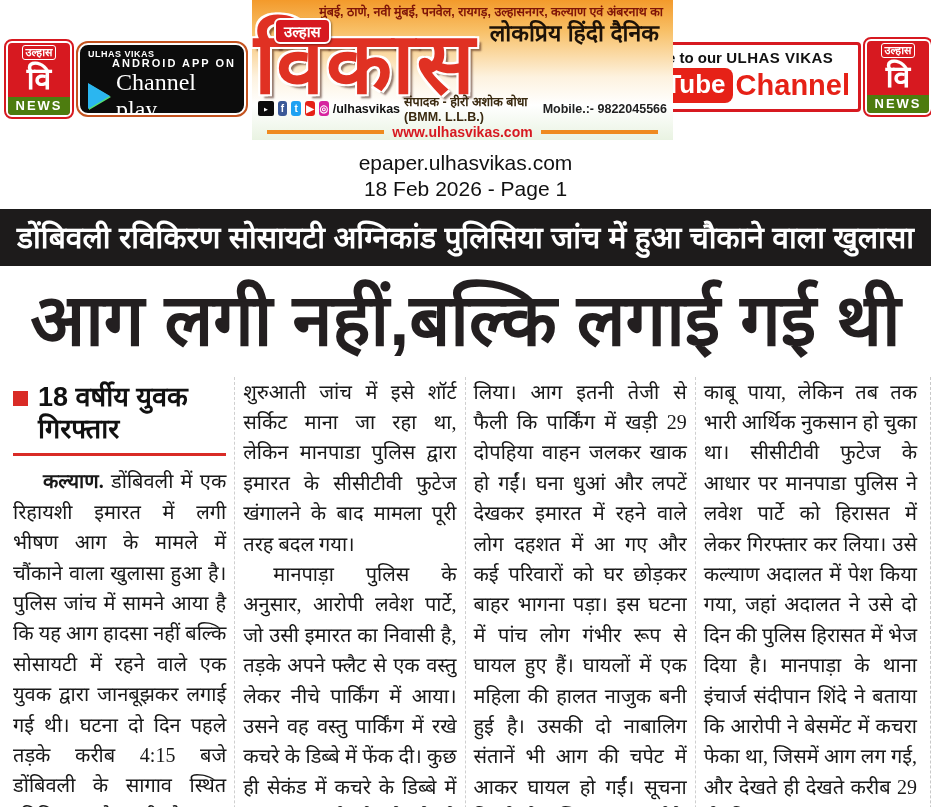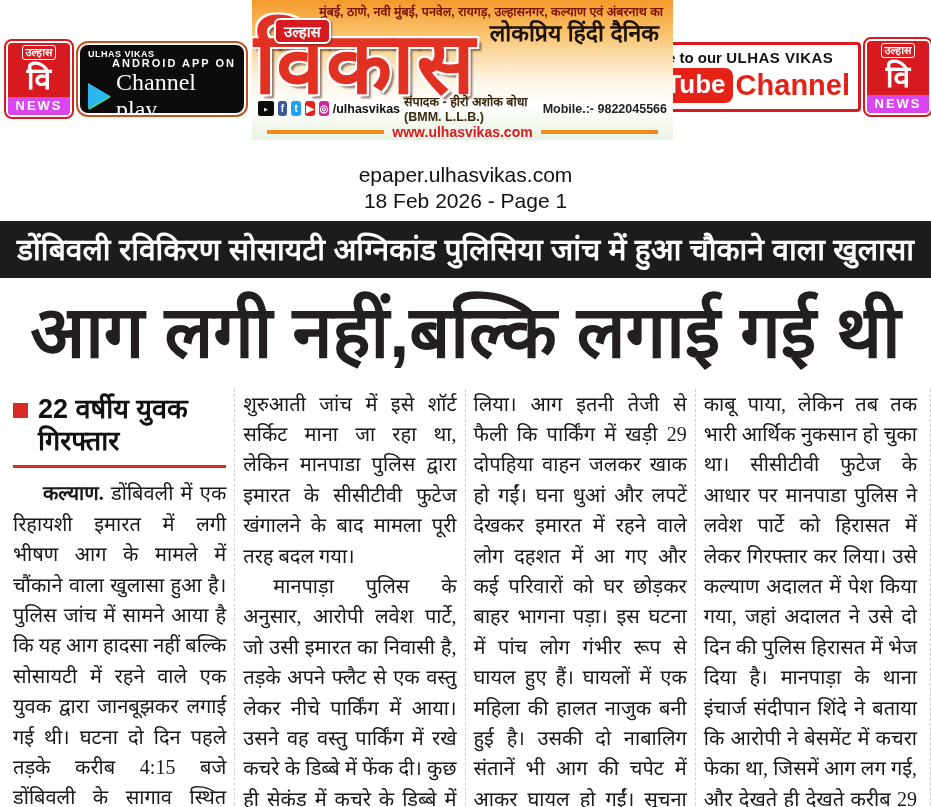--- a/index.html
+++ b/index.html
@@ -15,7 +15,7 @@
   .news-badge{width:66px;height:76px;background:#d71920;border:2px solid #fff;outline:2px solid #d71920;border-radius:6px;display:flex;flex-direction:column;align-items:center;justify-content:space-between;flex:0 0 auto;box-sizing:border-box;}
   .news-badge .nb-top{font-size:11px;color:#fff;font-weight:bold;border:1px solid #fff;border-radius:3px;padding:0 3px;margin-top:2px;line-height:1.2;}
   .news-badge .nb-letter{font-size:30px;font-weight:bold;color:#fff;line-height:1;}
-  .news-badge .nb-bottom{background:#d946ef;color:#fff;font-weight:bold;font-size:13px;letter-spacing:2px;width:100%;text-align:center;border-radius:0 0 4px 4px;line-height:1.4;}
+  .news-badge .nb-bottom{background:#4d7c0f;color:#fff;font-weight:bold;font-size:13px;letter-spacing:2px;width:100%;text-align:center;border-radius:0 0 4px 4px;line-height:1.4;}
 
   
   .app-badge{margin-left:6px;width:168px;height:72px;background:#0c0c0c;border:2px solid #fff;outline:2px solid #c4531f;border-radius:10px;color:#fff;padding:4px 8px;box-sizing:border-box;position:relative;}

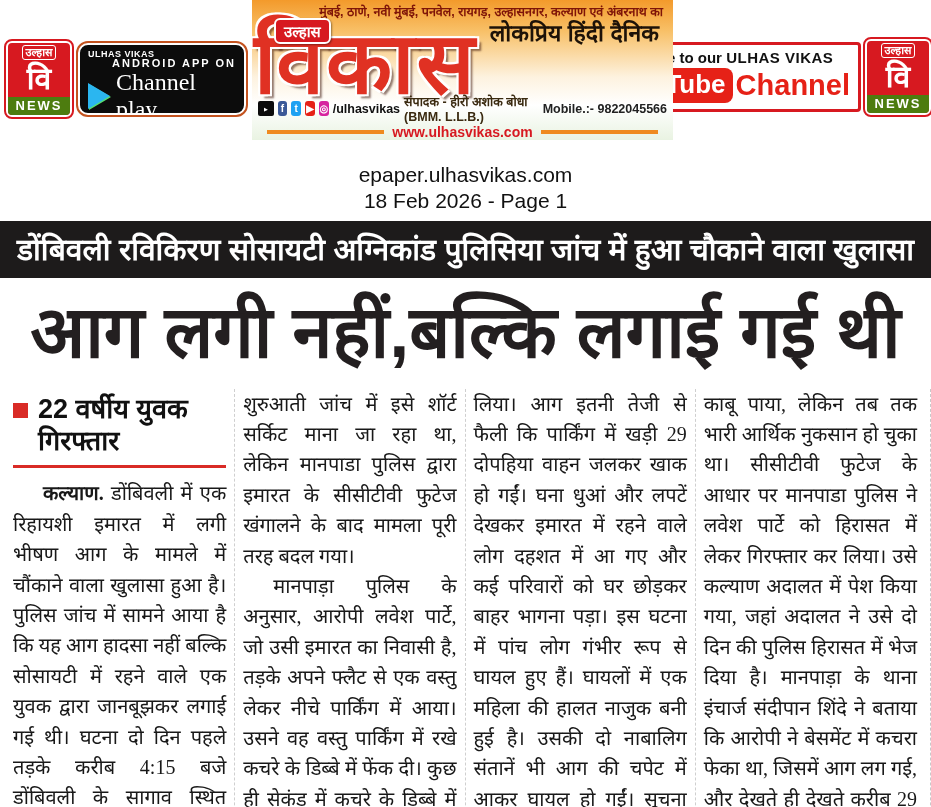--- a/index.html
+++ b/index.html
@@ -52,7 +52,7 @@
   .yt-channel{font-size:29px;font-weight:800;color:#e62117;}
 
   
-  .meta{ text-align:center;padding-top:22px;line-height:1.25;}
+  .meta{ text-align:center;padding-top:10px;line-height:1.25;}
   .meta div{font-size:21px;color:#111;}
 
   

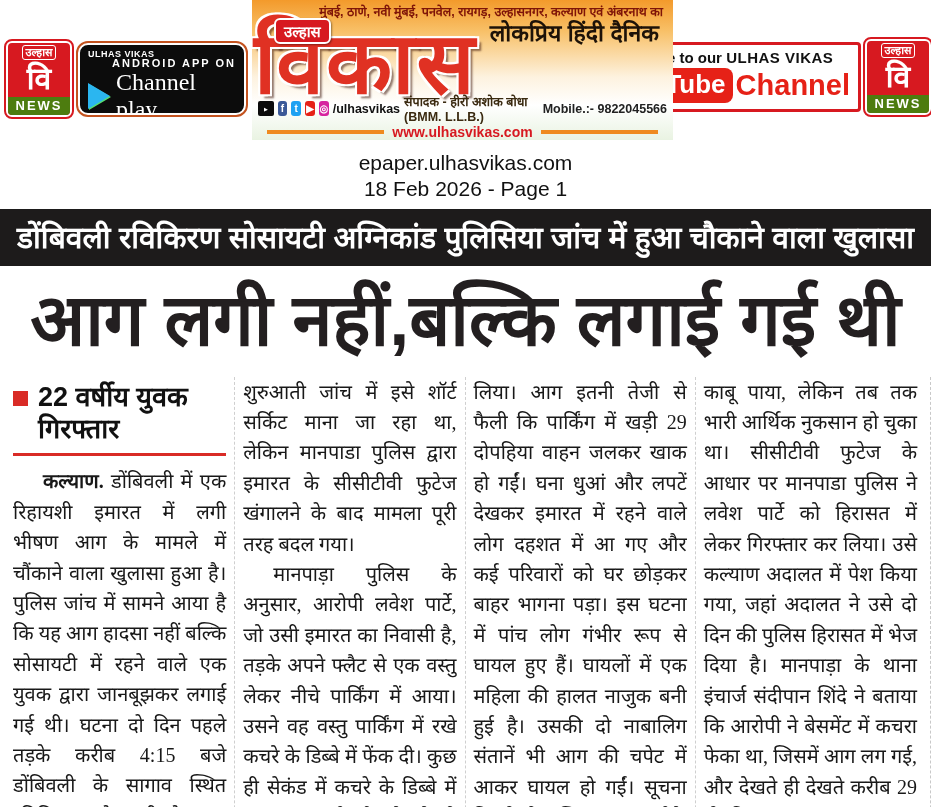--- a/index.html
+++ b/index.html
@@ -147,7 +147,7 @@
 
   <div class="col">
     <div class="subhead">
-      <span class="sq"></span><span>22 वर्षीय युवक</span><br>
+      <span class="sq"></span><span>18 वर्षीय युवक</span><br>
       <span style="margin-left:25px;display:inline-block;">गिरफ्तार</span>
     </div>
     <div class="red-rule"></div>

